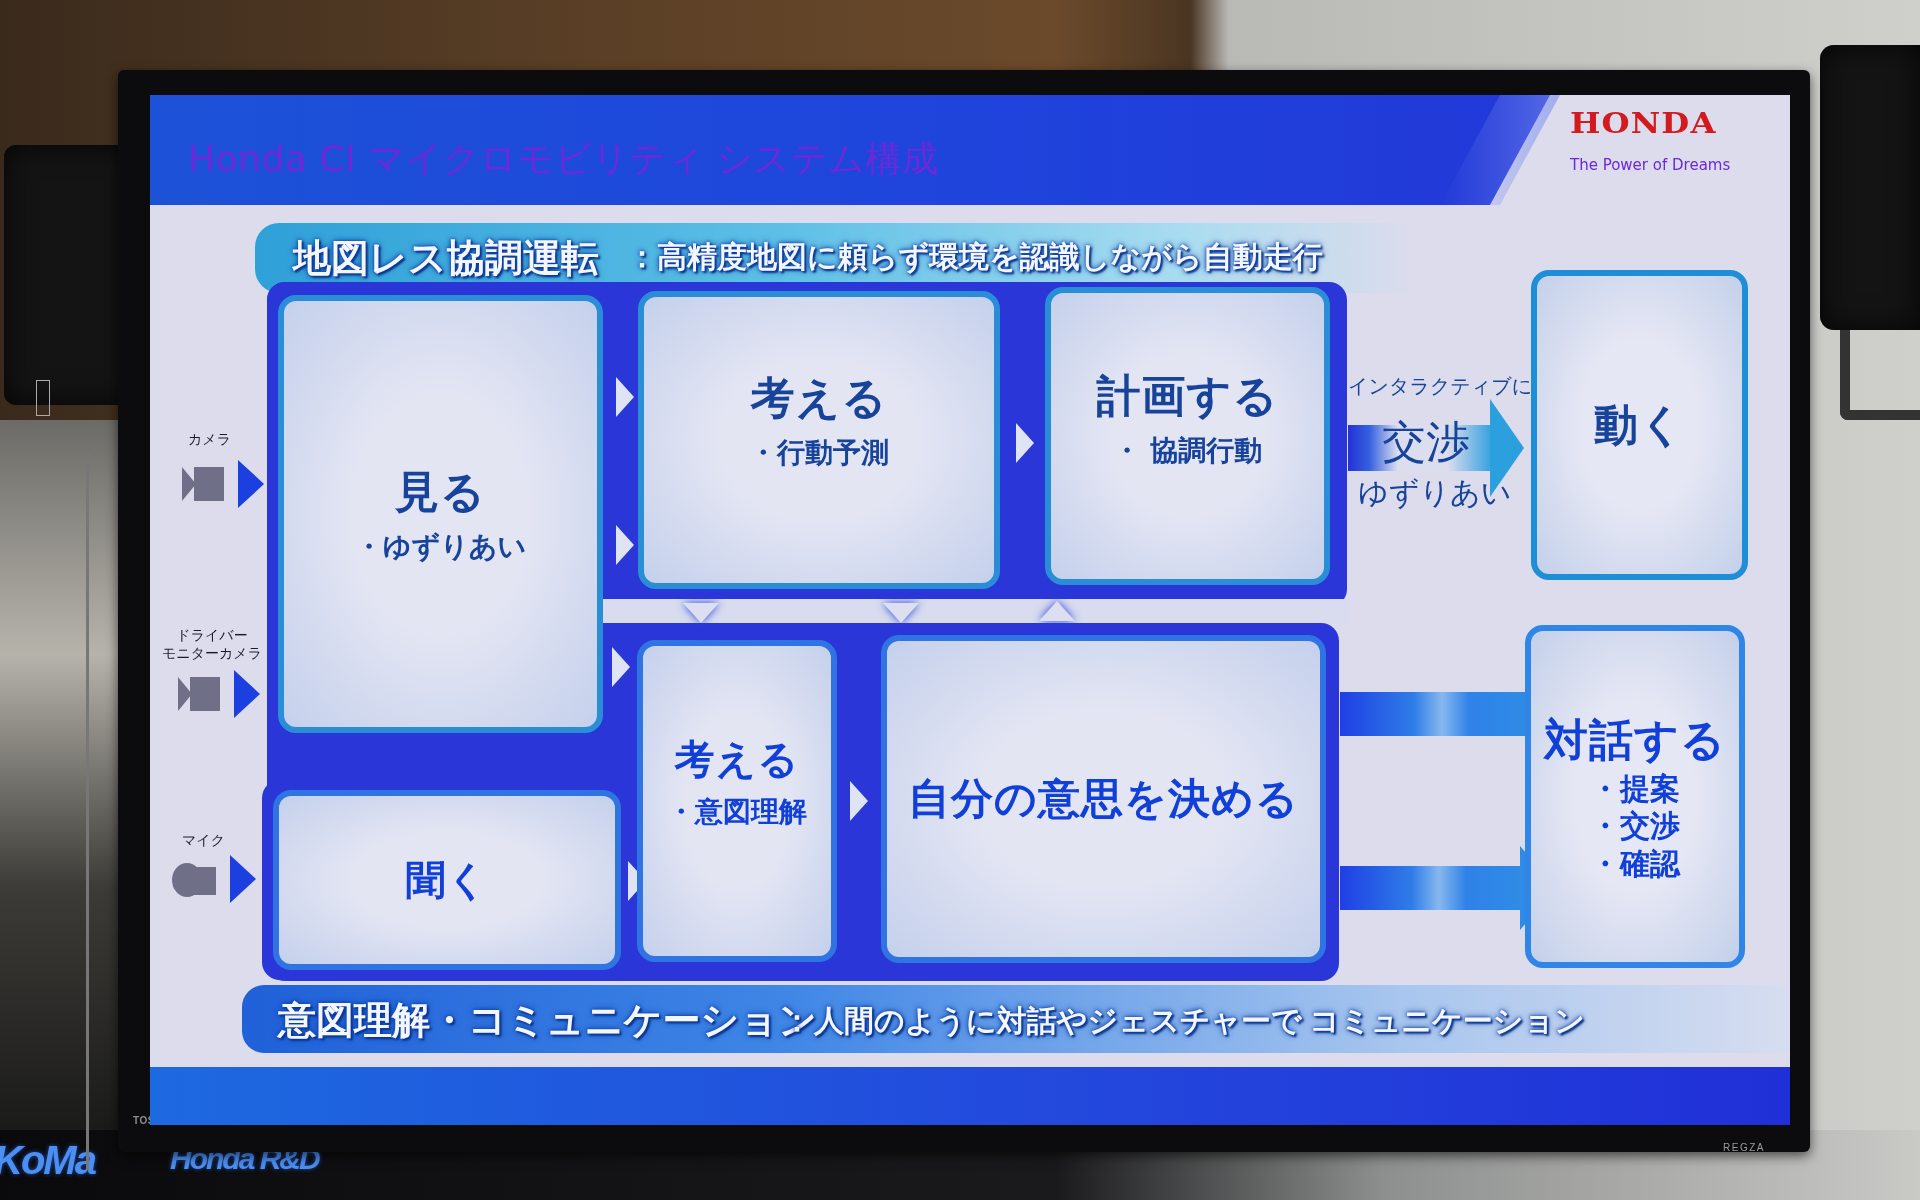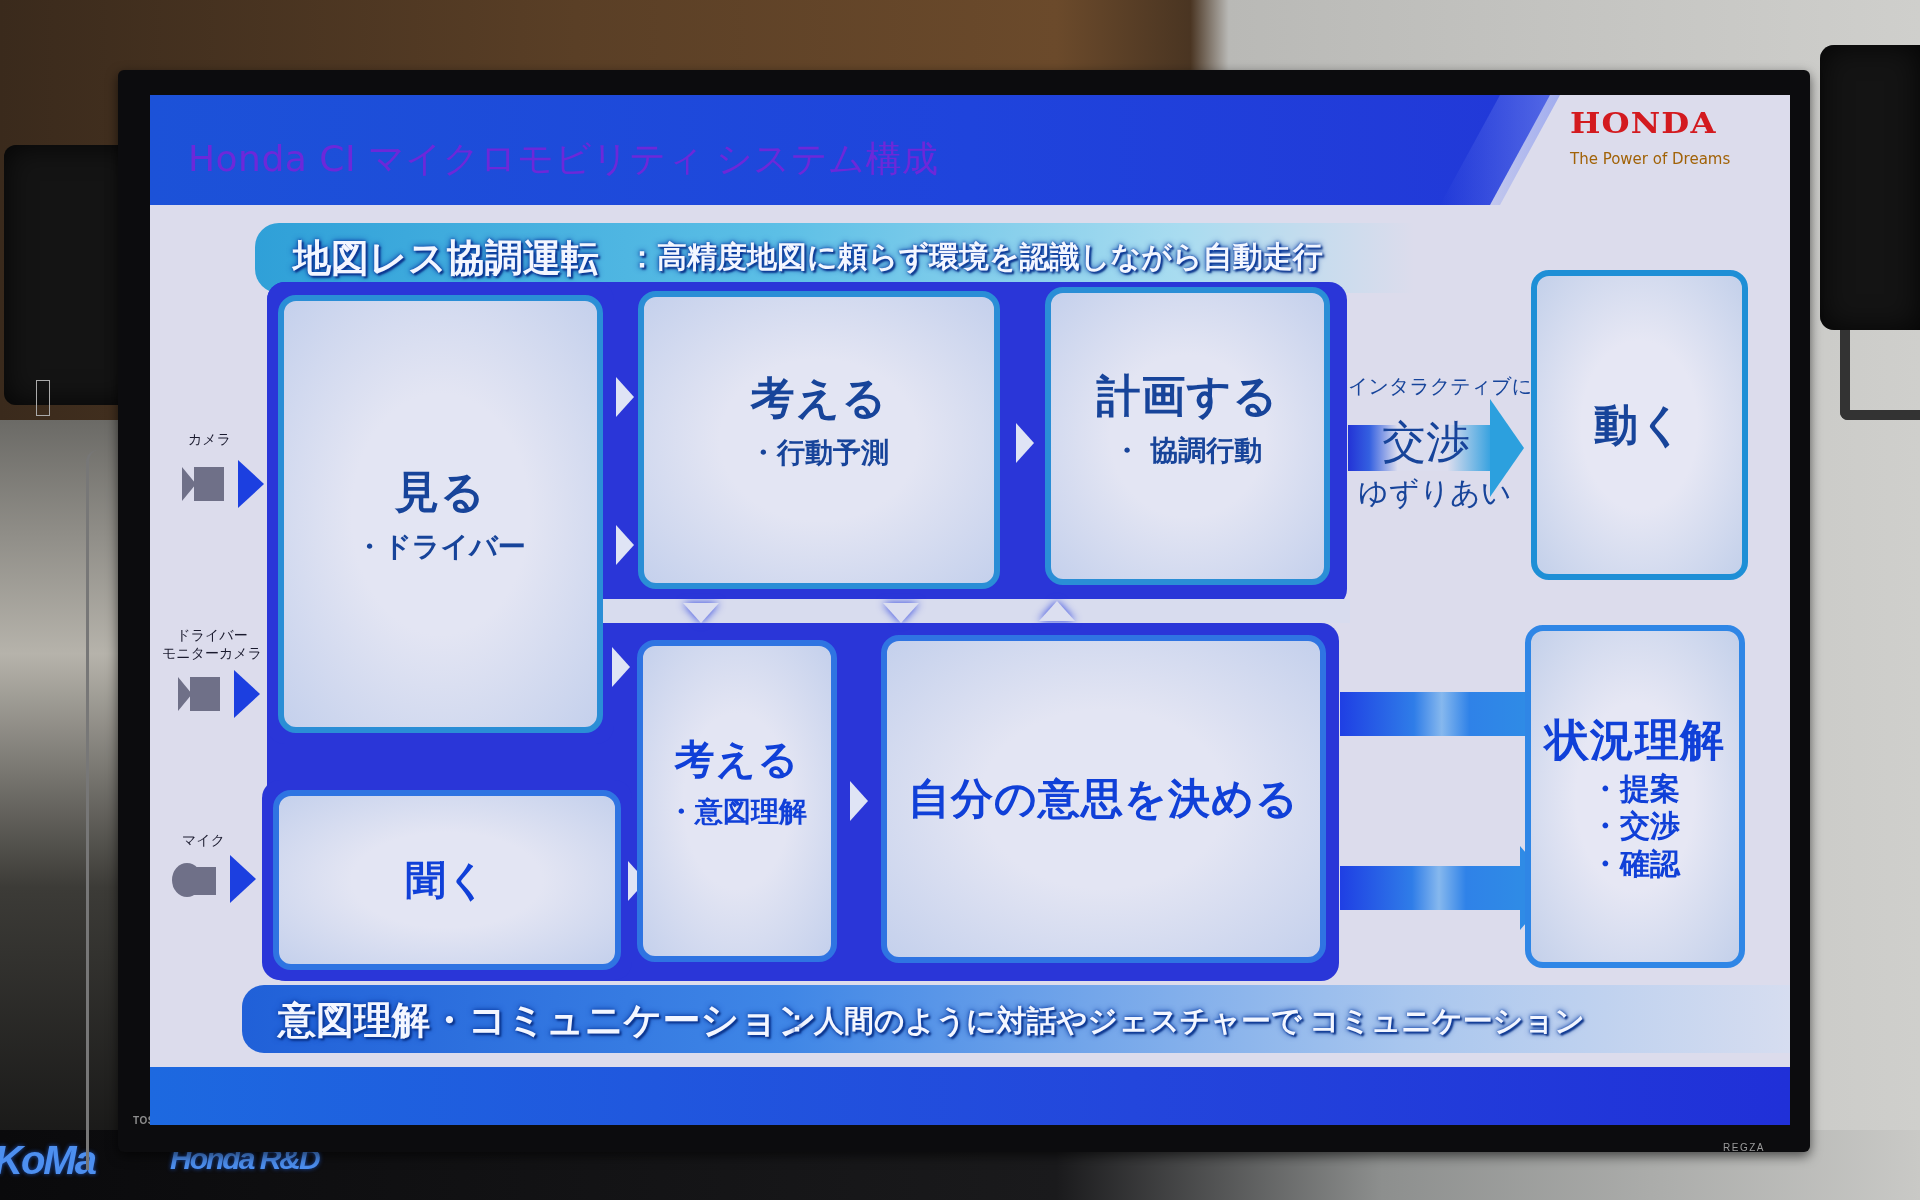--- a/index.html
+++ b/index.html
@@ -68,7 +68,7 @@
     display:block; color: #d31a1f; font-family: "DejaVu Serif", serif; font-weight: bold;
     font-size: 28px; letter-spacing: 1px; transform: scaleX(1.15); transform-origin: left;
   }
-  .logo-tag { display:block; color: #a16207; font-size: 15px; font-family: "DejaVu Sans", sans-serif; margin-top: 10px; }
+  .logo-tag { display:block; color: #6d28d9; font-size: 15px; font-family: "DejaVu Sans", sans-serif; margin-top: 16px; }
 
   .subtitle-bar {
     position: absolute; left: 105px; top: 128px; width: 1160px; height: 70px;

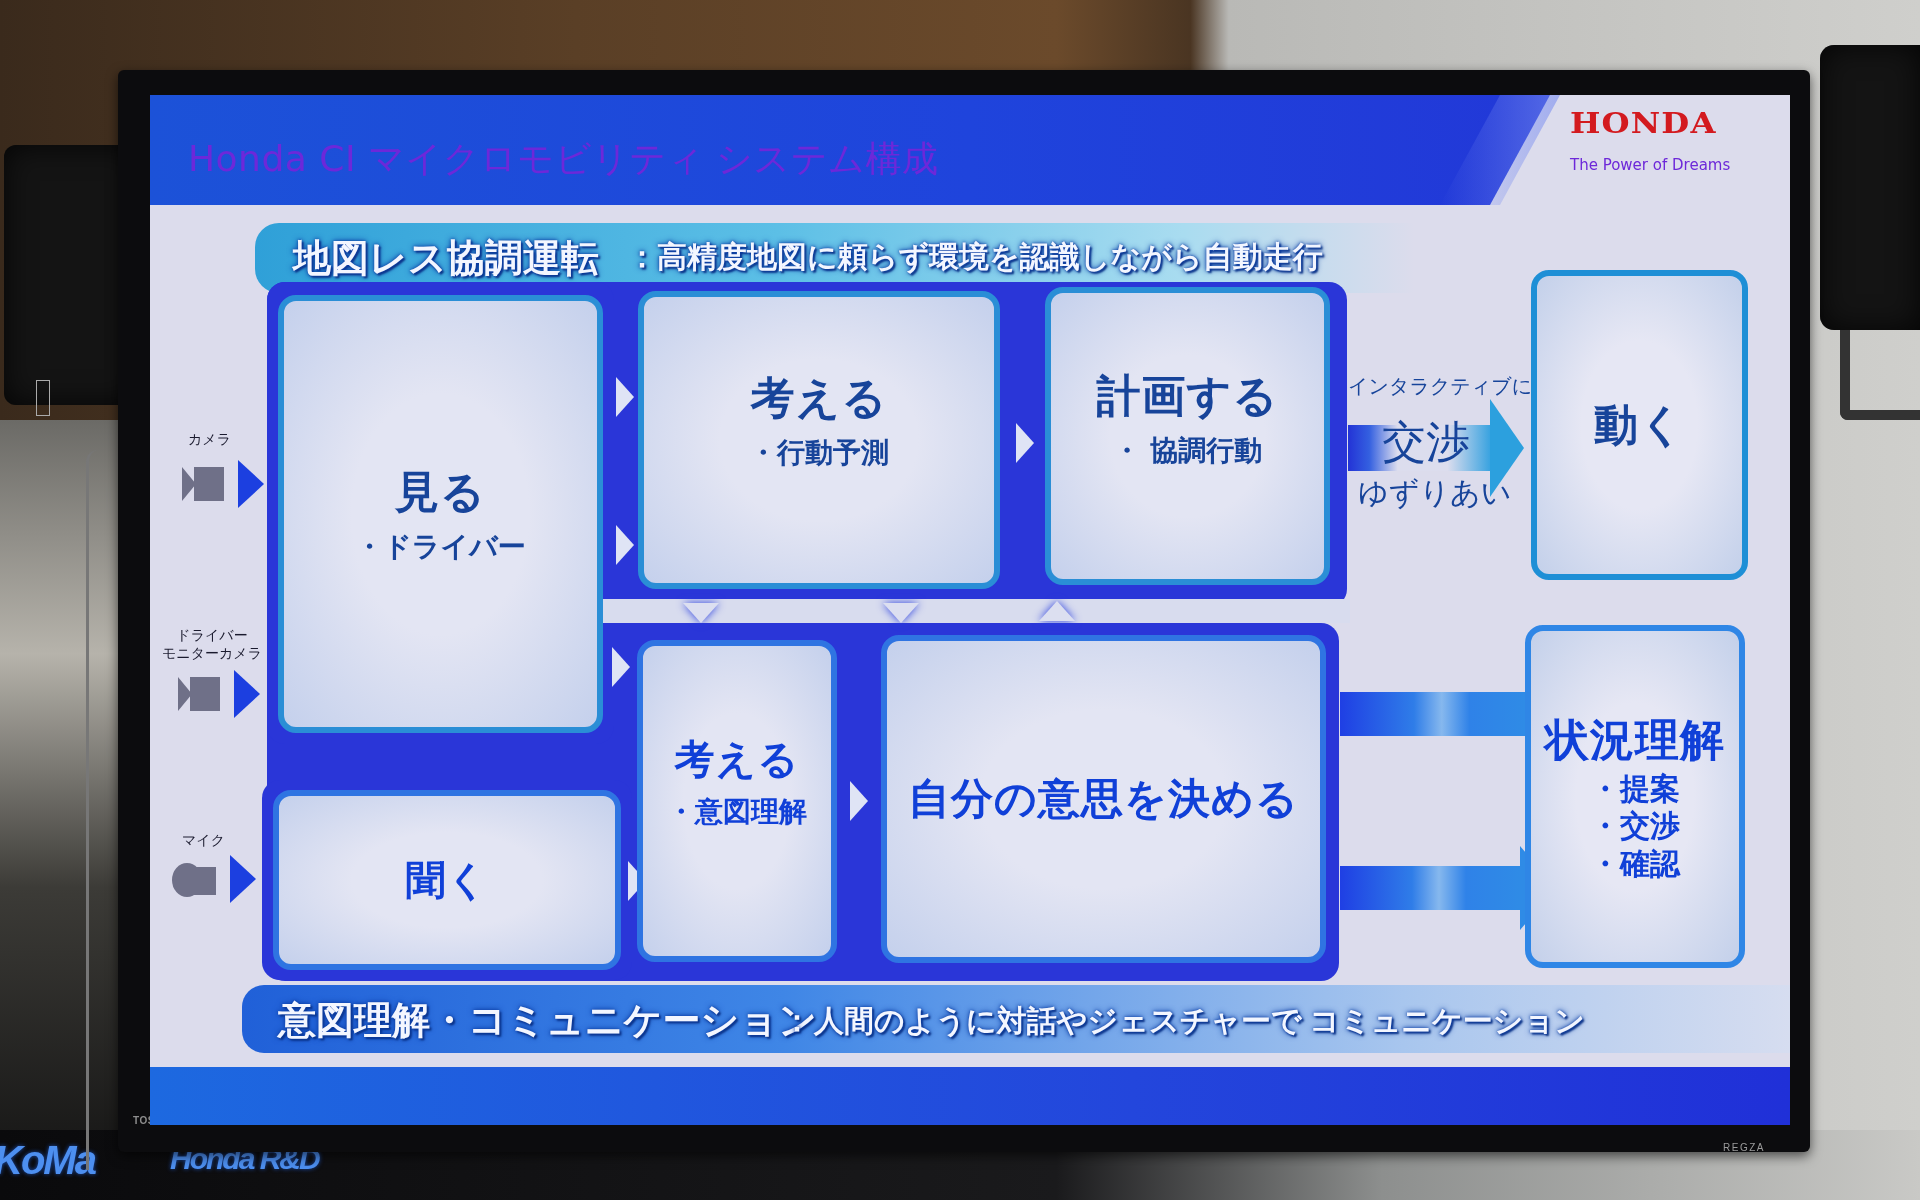--- a/index.html
+++ b/index.html
@@ -219,7 +219,7 @@
 
   <div class="box" style="left:128px; top:200px; width:325px; height:438px;">
     <div class="box-title">見る</div>
-    <div class="box-sub">・ドライバー</div>
+    <div class="box-sub">・ゆずりあい</div>
   </div>
 
   <div class="box" style="left:488px; top:196px; width:362px; height:298px; padding-bottom:40px;">

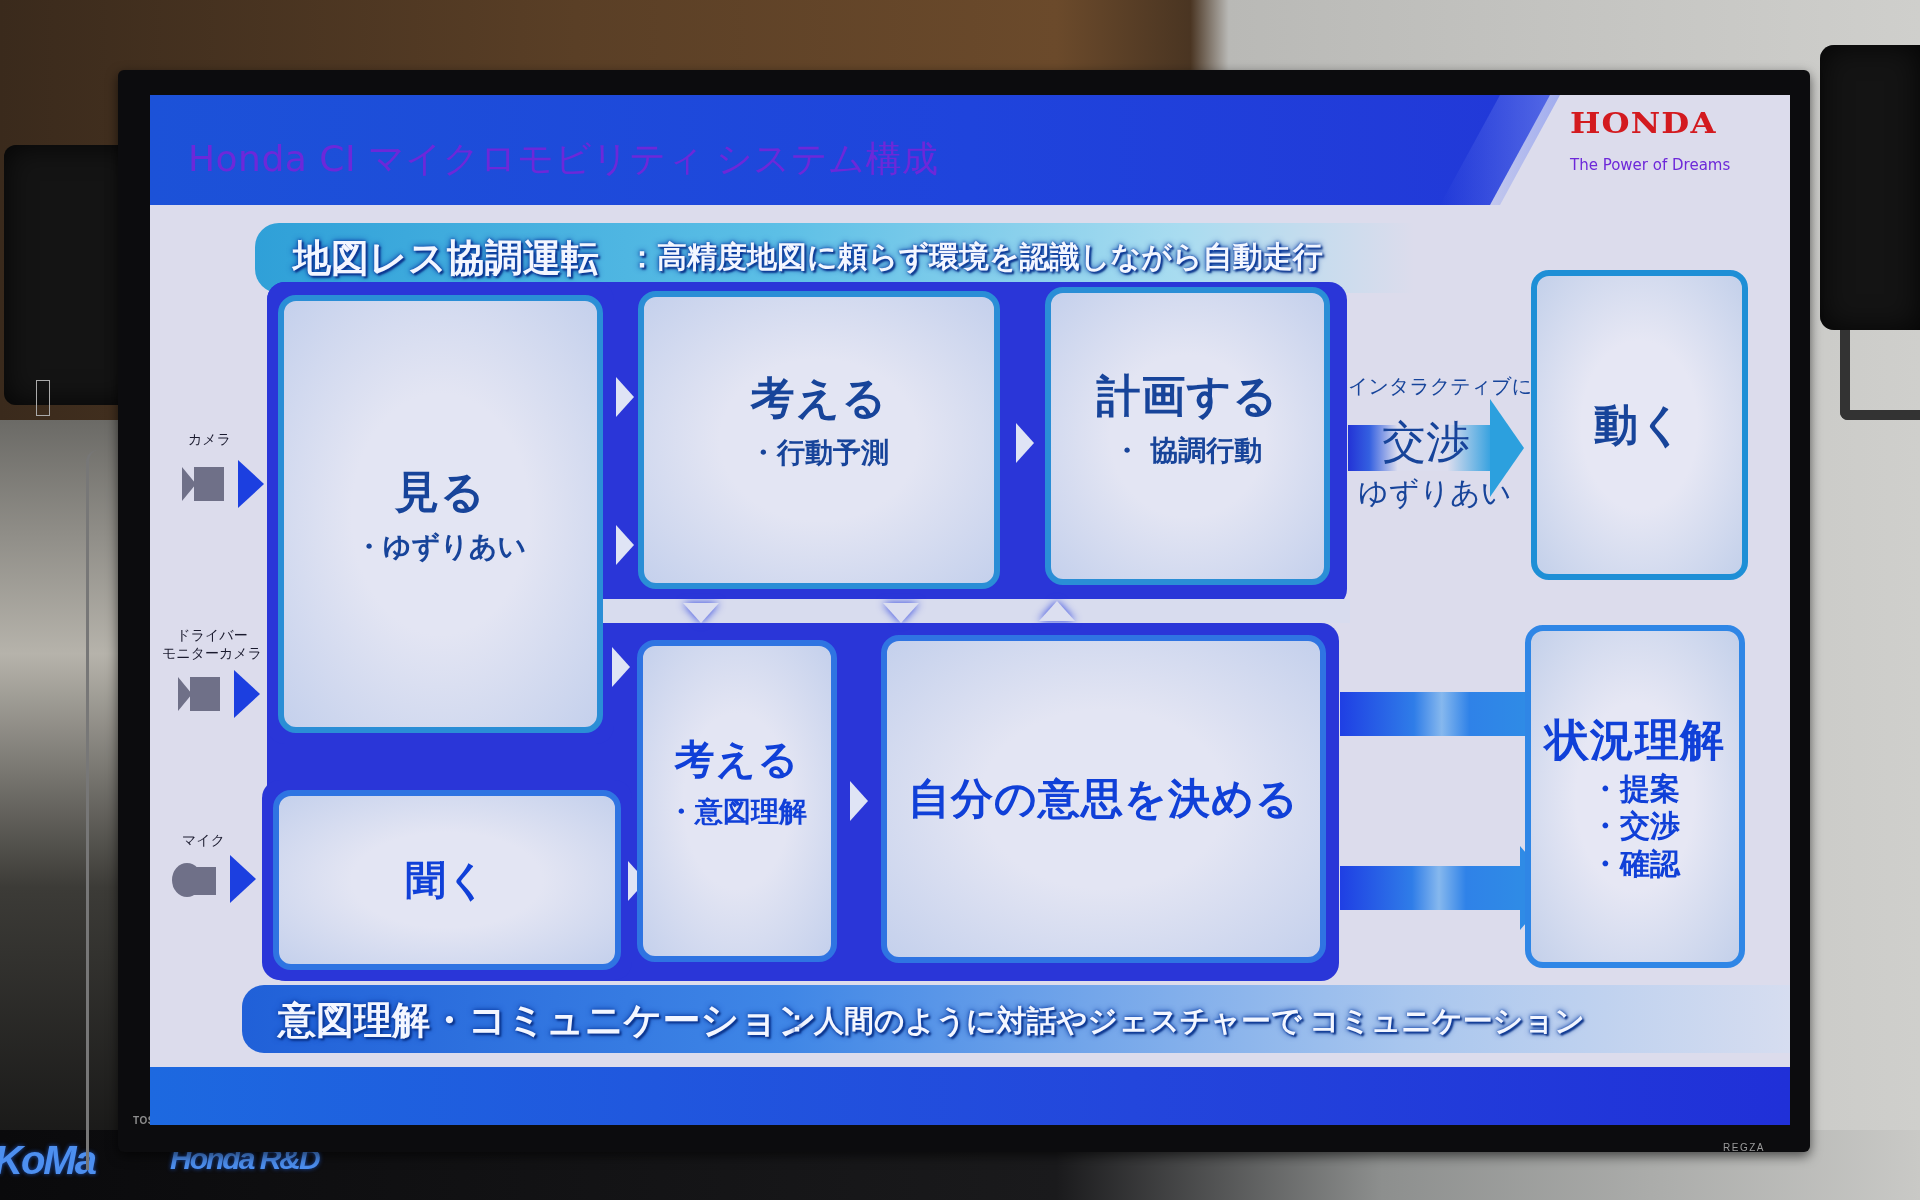--- a/index.html
+++ b/index.html
@@ -269,7 +269,7 @@
   <div class="big-arrow" style="left:1190px; top:771px; width:180px;"></div>
 
   <div class="box outline" style="left:1375px; top:530px; width:220px; height:343px; color:#1040d8; border-color:#2f86e6;">
-    <div class="box-title" style="font-size:44px;">状況理解</div>
+    <div class="box-title" style="font-size:44px;">対話する</div>
     <div class="box-sub-list">
       <span>・提案</span>
       <span>・交渉</span>

